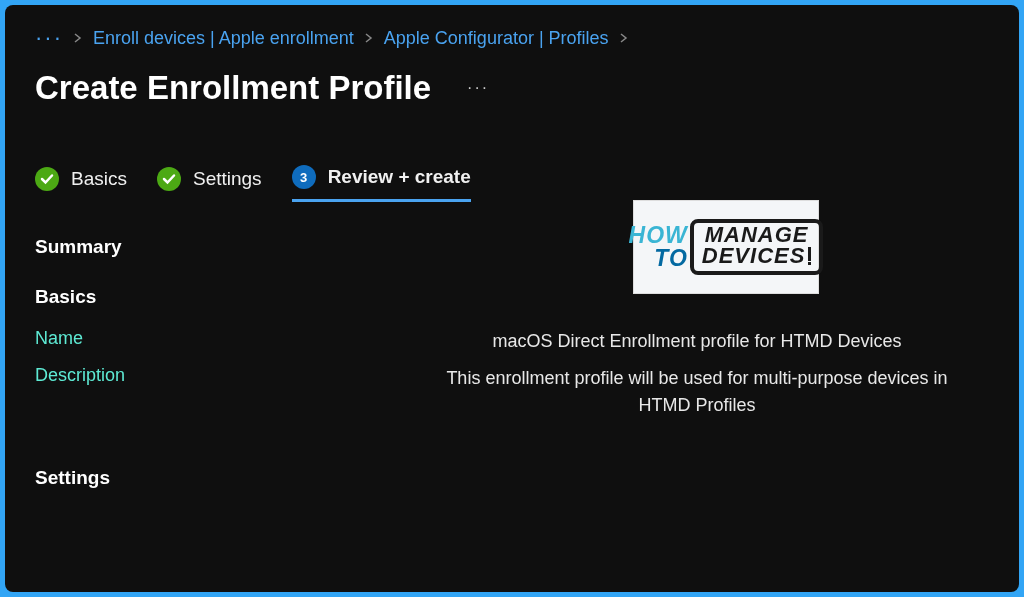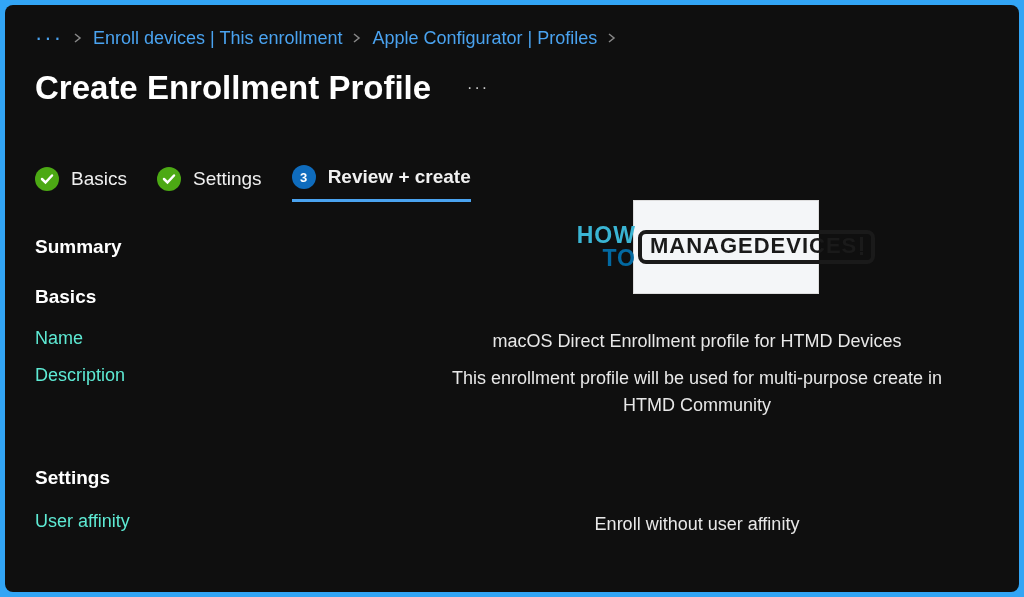--- a/index.html
+++ b/index.html
@@ -258,7 +258,7 @@
           <path d="M2 1 L7 5 L2 9" stroke="#888" stroke-width="1.5" fill="none"></path>
         </svg>
     </span>
-    <span class="breadcrumb-link">Enroll devices | This enrollment</span>
+    <span class="breadcrumb-link">Enroll devices | Apple enrollment</span>
     <span class="breadcrumb-sep">
       <svg width="10" height="10" viewBox="0 0 10 10">
           <path d="M2 1 L7 5 L2 9" stroke="#888" stroke-width="1.5" fill="none"></path>

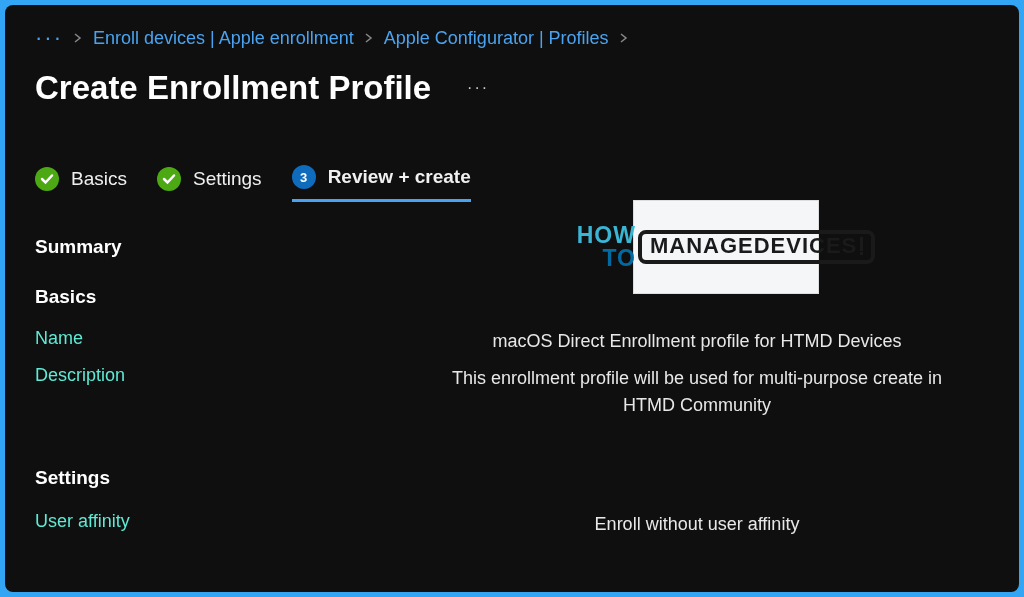--- a/index.html
+++ b/index.html
@@ -168,6 +168,7 @@
       justify-content: center;
       gap: 2px;
       padding: 10px;
+      font-style: italic;
     }
     
     .logo-left {

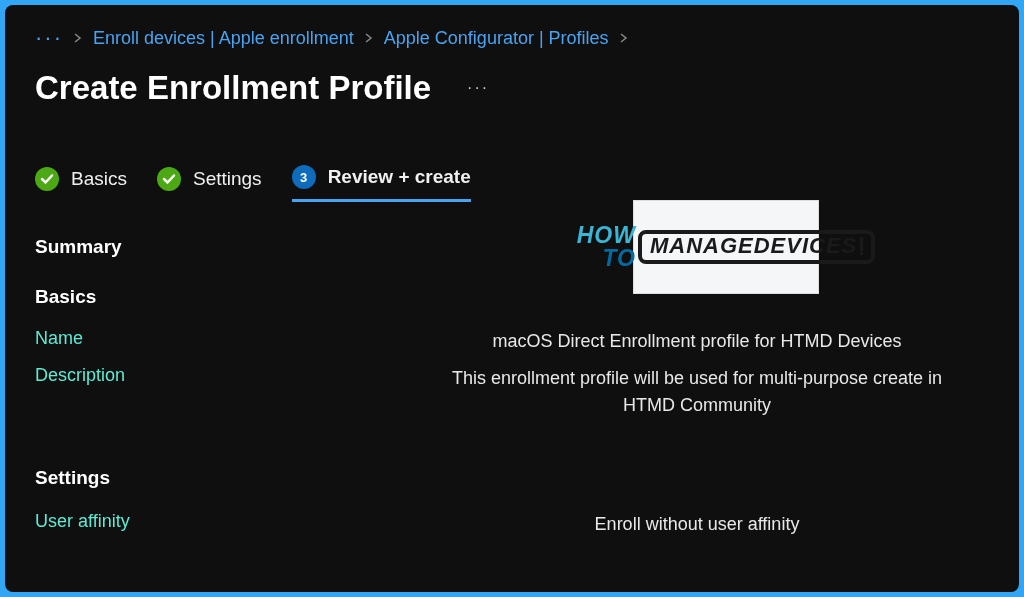--- a/index.html
+++ b/index.html
@@ -197,7 +197,7 @@
       border-radius: 8px;
       padding: 2px 8px 4px 8px;
       display: flex;
-      flex-direction: row;
+      flex-direction: column;
       align-items: center;
       line-height: 0.95;
     }

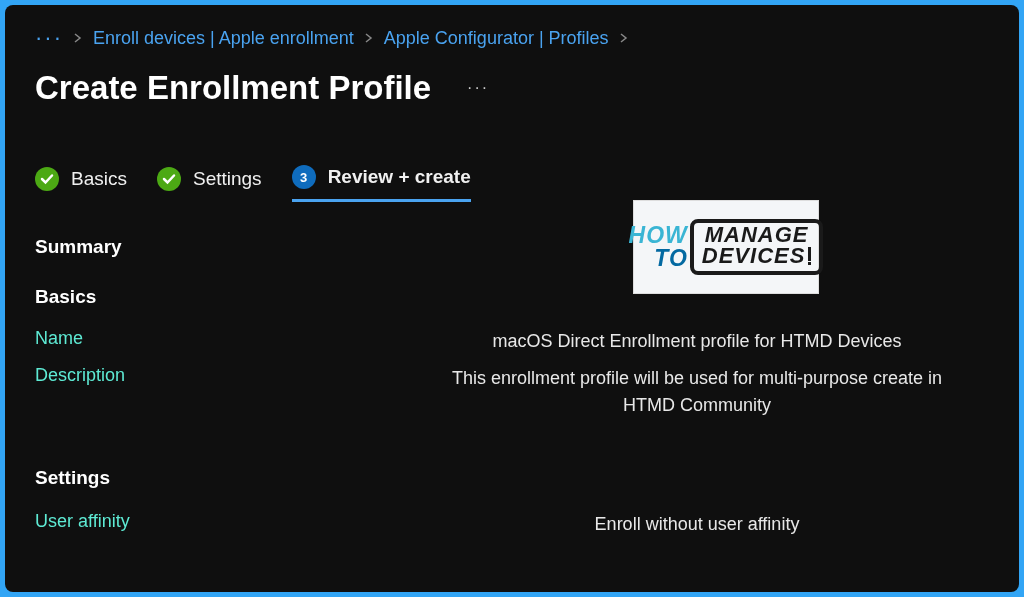--- a/index.html
+++ b/index.html
@@ -312,7 +312,7 @@
 
   <div class="field-row">
     <div class="field-label">Description</div>
-    <div class="field-value">This enrollment profile will be used for multi-purpose create in HTMD Community</div>
+    <div class="field-value">This enrollment profile will be used for multi-purpose devices in HTMD Profiles</div>
   </div>
 
   <div class="section-header settings">Settings</div>

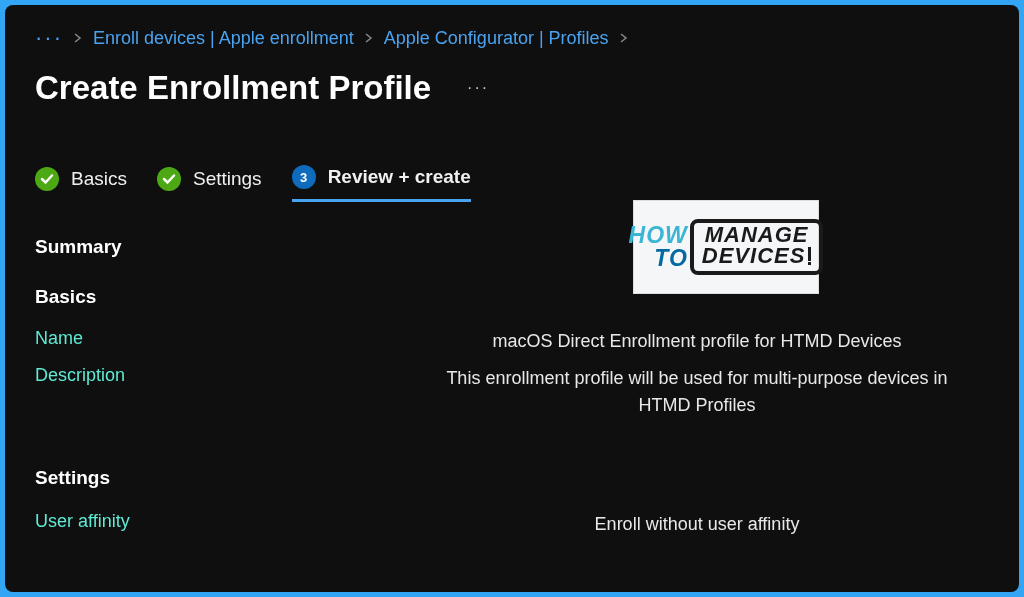--- a/index.html
+++ b/index.html
@@ -317,10 +317,6 @@
 
   <div class="section-header settings">Settings</div>
 
-  <div class="field-row">
-    <div class="field-label">User affinity</div>
-    <div class="field-value">Enroll without user affinity</div>
-  </div>
 
   <div class="logo-badge">
     <div class="logo-left">

